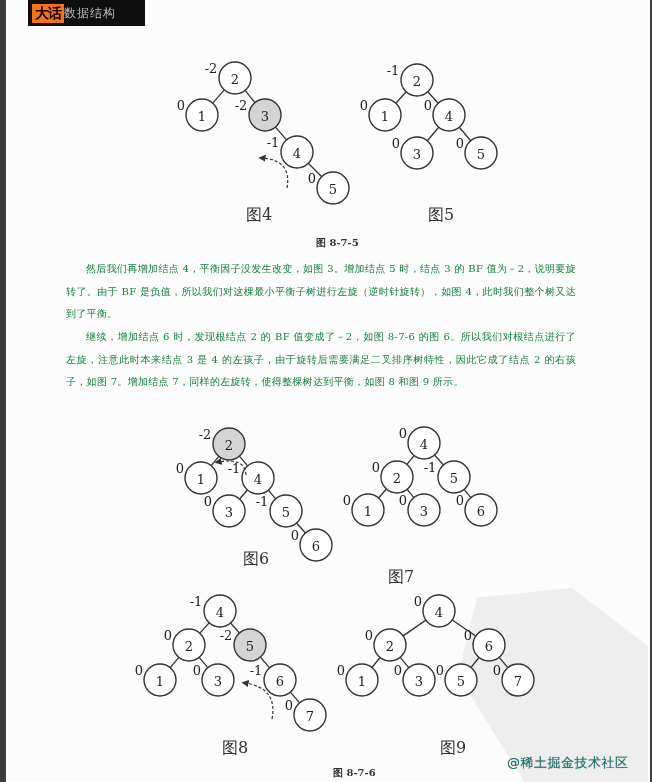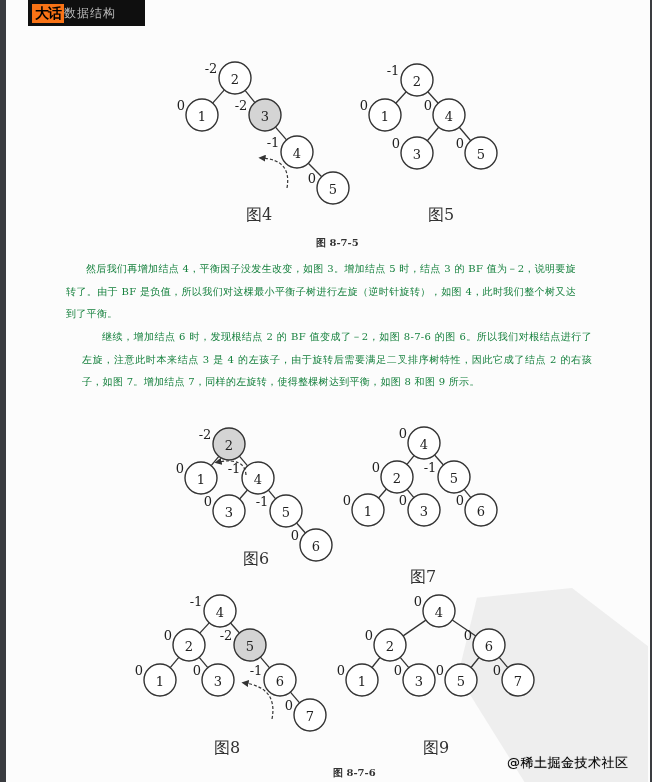--- a/index.html
+++ b/index.html
@@ -305,7 +305,7 @@
 <div class="para" style="top:258px;">
   <p>然后我们再增加结点 4，平衡因子没发生改变，如图 3。增加结点 5 时，结点 3 的 BF 值为－2，说明要旋转了。由于 BF 是负值，所以我们对这棵最小平衡子树进行左旋（逆时针旋转），如图 4，此时我们整个树又达到了平衡。</p>
 </div>
-<div class="para" style="top:326px;margin-left:16px;">
+<div class="para" style="top:326px;">
   <p>继续，增加结点 6 时，发现根结点 2 的 BF 值变成了－2，如图 8-7-6 的图 6。所以我们对根结点进行了左旋，注意此时本来结点 3 是 4 的左孩子，由于旋转后需要满足二叉排序树特性，因此它成了结点 2 的右孩子，如图 7。增加结点 7，同样的左旋转，使得整棵树达到平衡，如图 8 和图 9 所示。</p>
 </div>
 

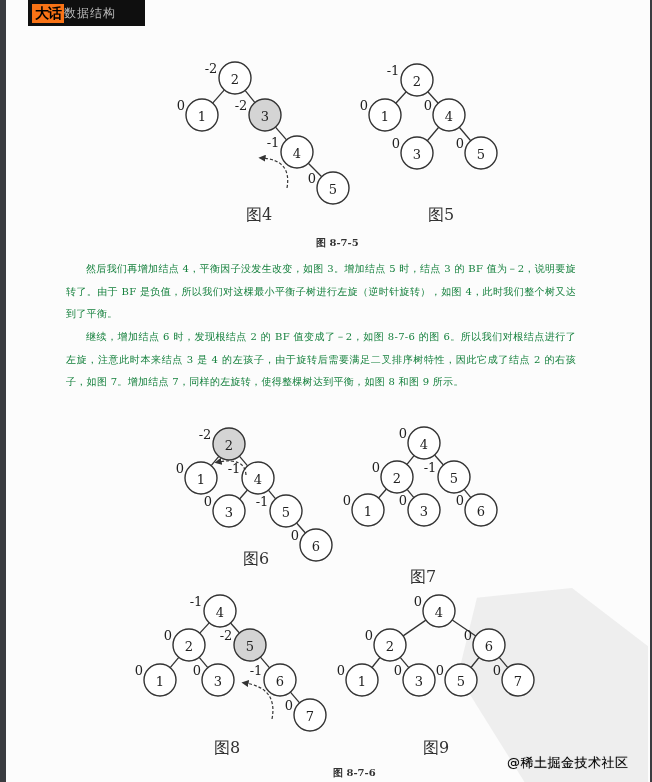--- a/index.html
+++ b/index.html
@@ -310,7 +310,7 @@
 </div>
 
 <div class="fig-label" style="left:243px;top:549px;">图6</div>
-<div class="fig-label" style="left:410px;top:567px;">图7</div>
+<div class="fig-label" style="left:388px;top:567px;">图7</div>
 <div class="fig-label" style="left:214px;top:738px;">图8</div>
 <div class="fig-label" style="left:423px;top:738px;">图9</div>
 <div class="fig-caption" style="left:333px;top:766px;">图 8-7-6</div>

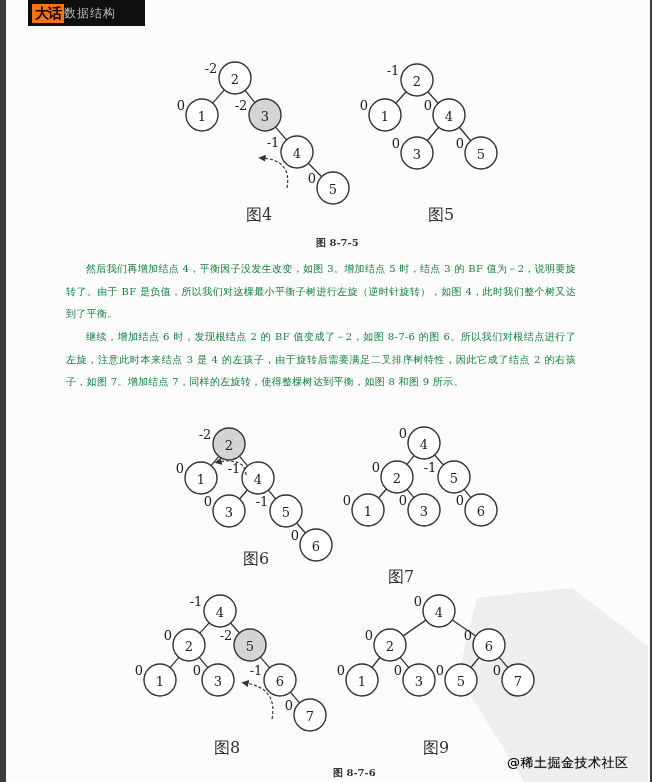--- a/index.html
+++ b/index.html
@@ -311,7 +311,7 @@
 
 <div class="fig-label" style="left:243px;top:549px;">图6</div>
 <div class="fig-label" style="left:388px;top:567px;">图7</div>
-<div class="fig-label" style="left:214px;top:738px;">图8</div>
+<div class="fig-label" style="left:222px;top:738px;">图8</div>
 <div class="fig-label" style="left:423px;top:738px;">图9</div>
 <div class="fig-caption" style="left:333px;top:766px;">图 8-7-6</div>
 

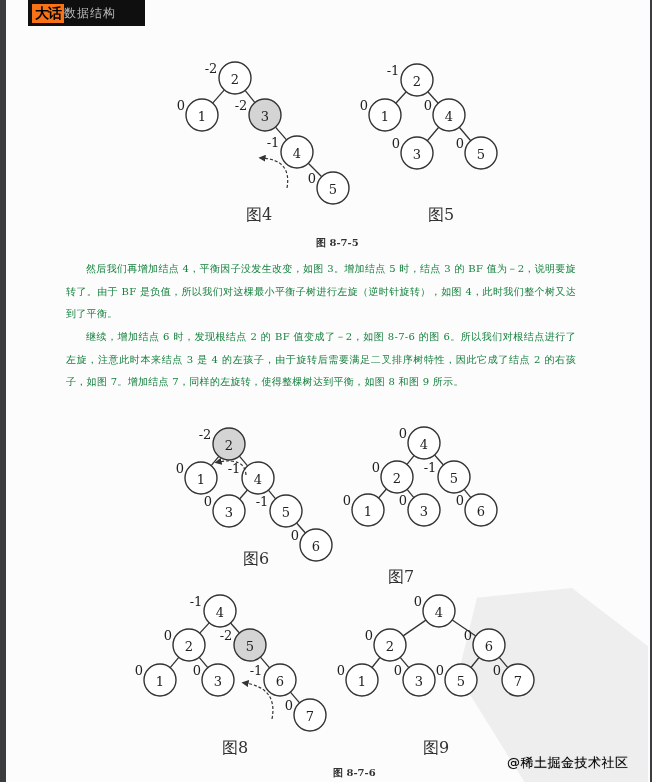--- a/index.html
+++ b/index.html
@@ -312,7 +312,7 @@
 <div class="fig-label" style="left:243px;top:549px;">图6</div>
 <div class="fig-label" style="left:388px;top:567px;">图7</div>
 <div class="fig-label" style="left:222px;top:738px;">图8</div>
-<div class="fig-label" style="left:423px;top:738px;">图9</div>
+<div class="fig-label" style="left:440px;top:738px;">图9</div>
 <div class="fig-caption" style="left:333px;top:766px;">图 8-7-6</div>
 
 <div class="watermark-text">@稀土掘金技术社区</div>

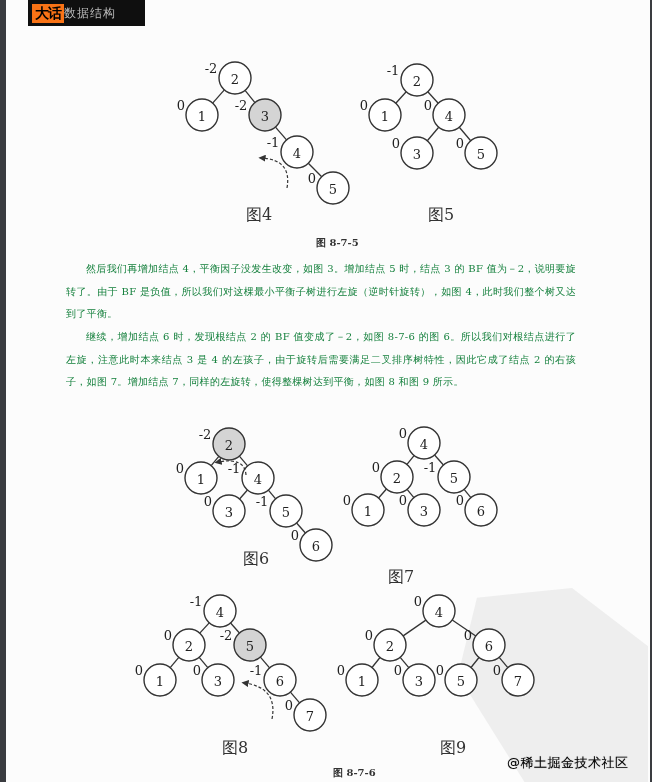--- a/index.html
+++ b/index.html
@@ -46,7 +46,7 @@
       clip-path: polygon(10% 5%, 60% 0%, 100% 30%, 100% 100%, 35% 100%, 0% 45%);
     }
     .watermark-text {
-      position: absolute; left: 507px; top: 754px; font-size: 13px; color: #000000;
+      position: absolute; left: 507px; top: 754px; font-size: 13px; color: #0f766e;
       font-family: "DejaVu Sans", sans-serif; text-shadow: 0 0 1px #999; letter-spacing: 0.5px;
     }
   </style>

